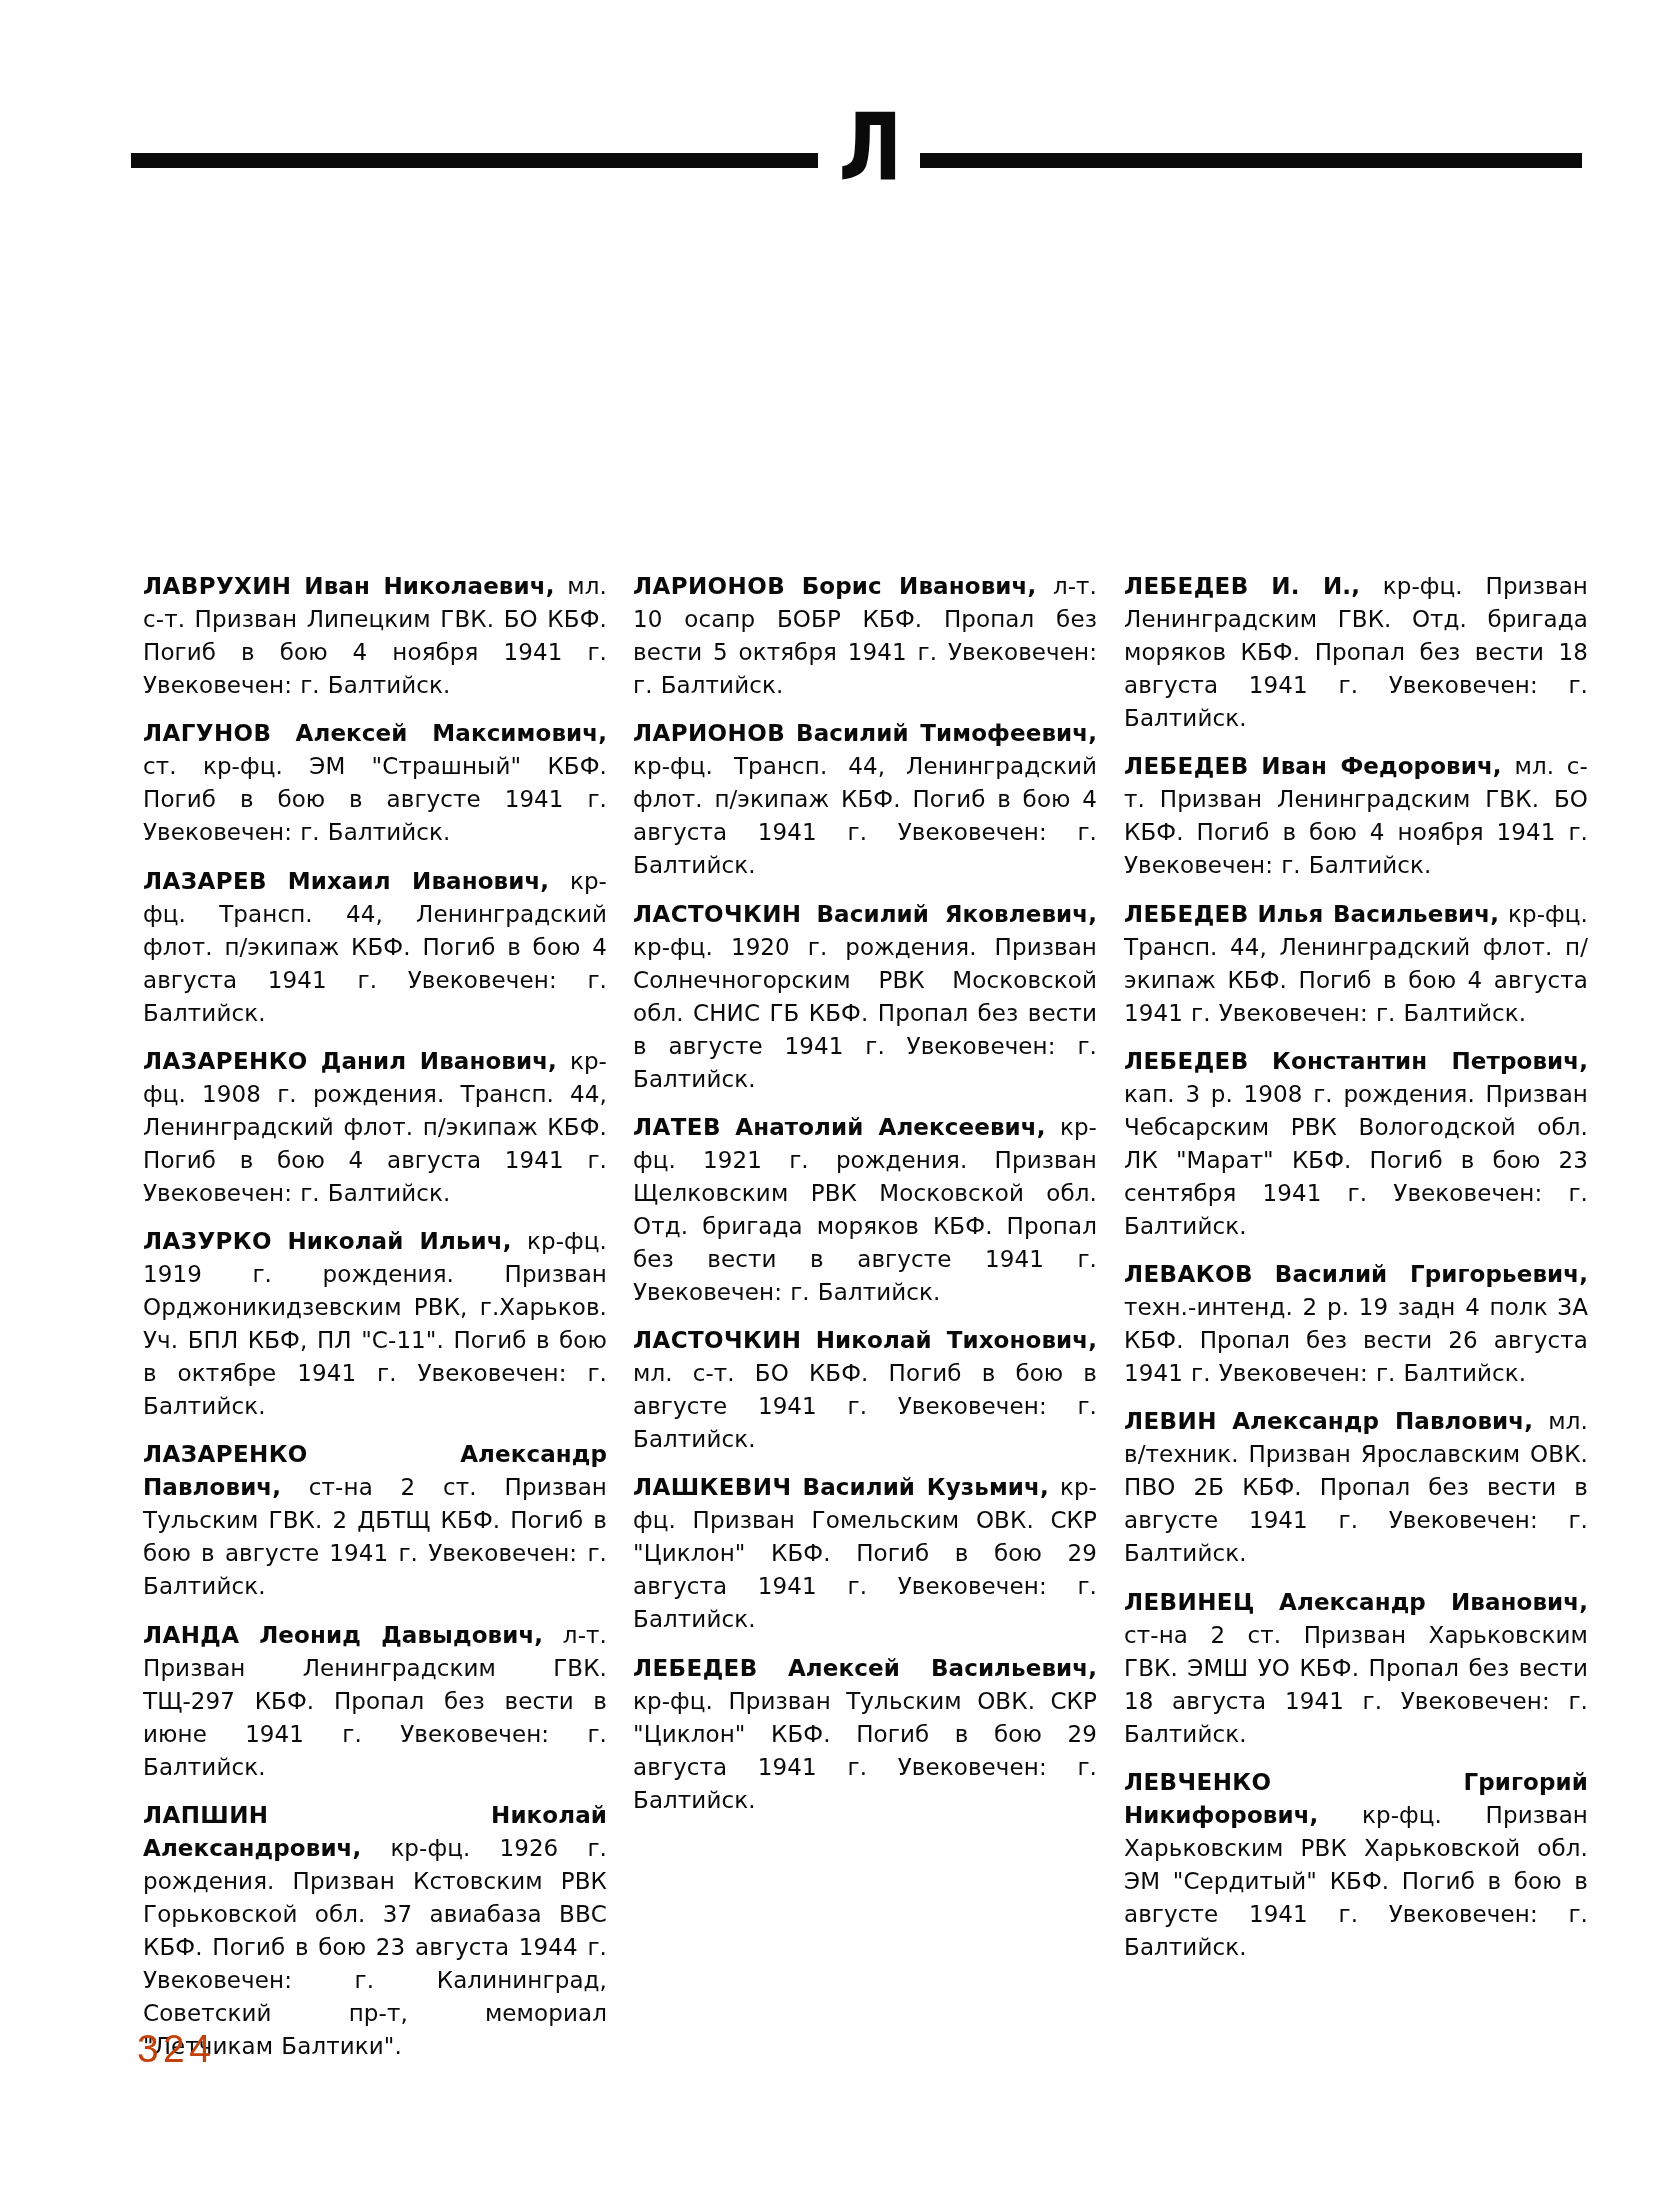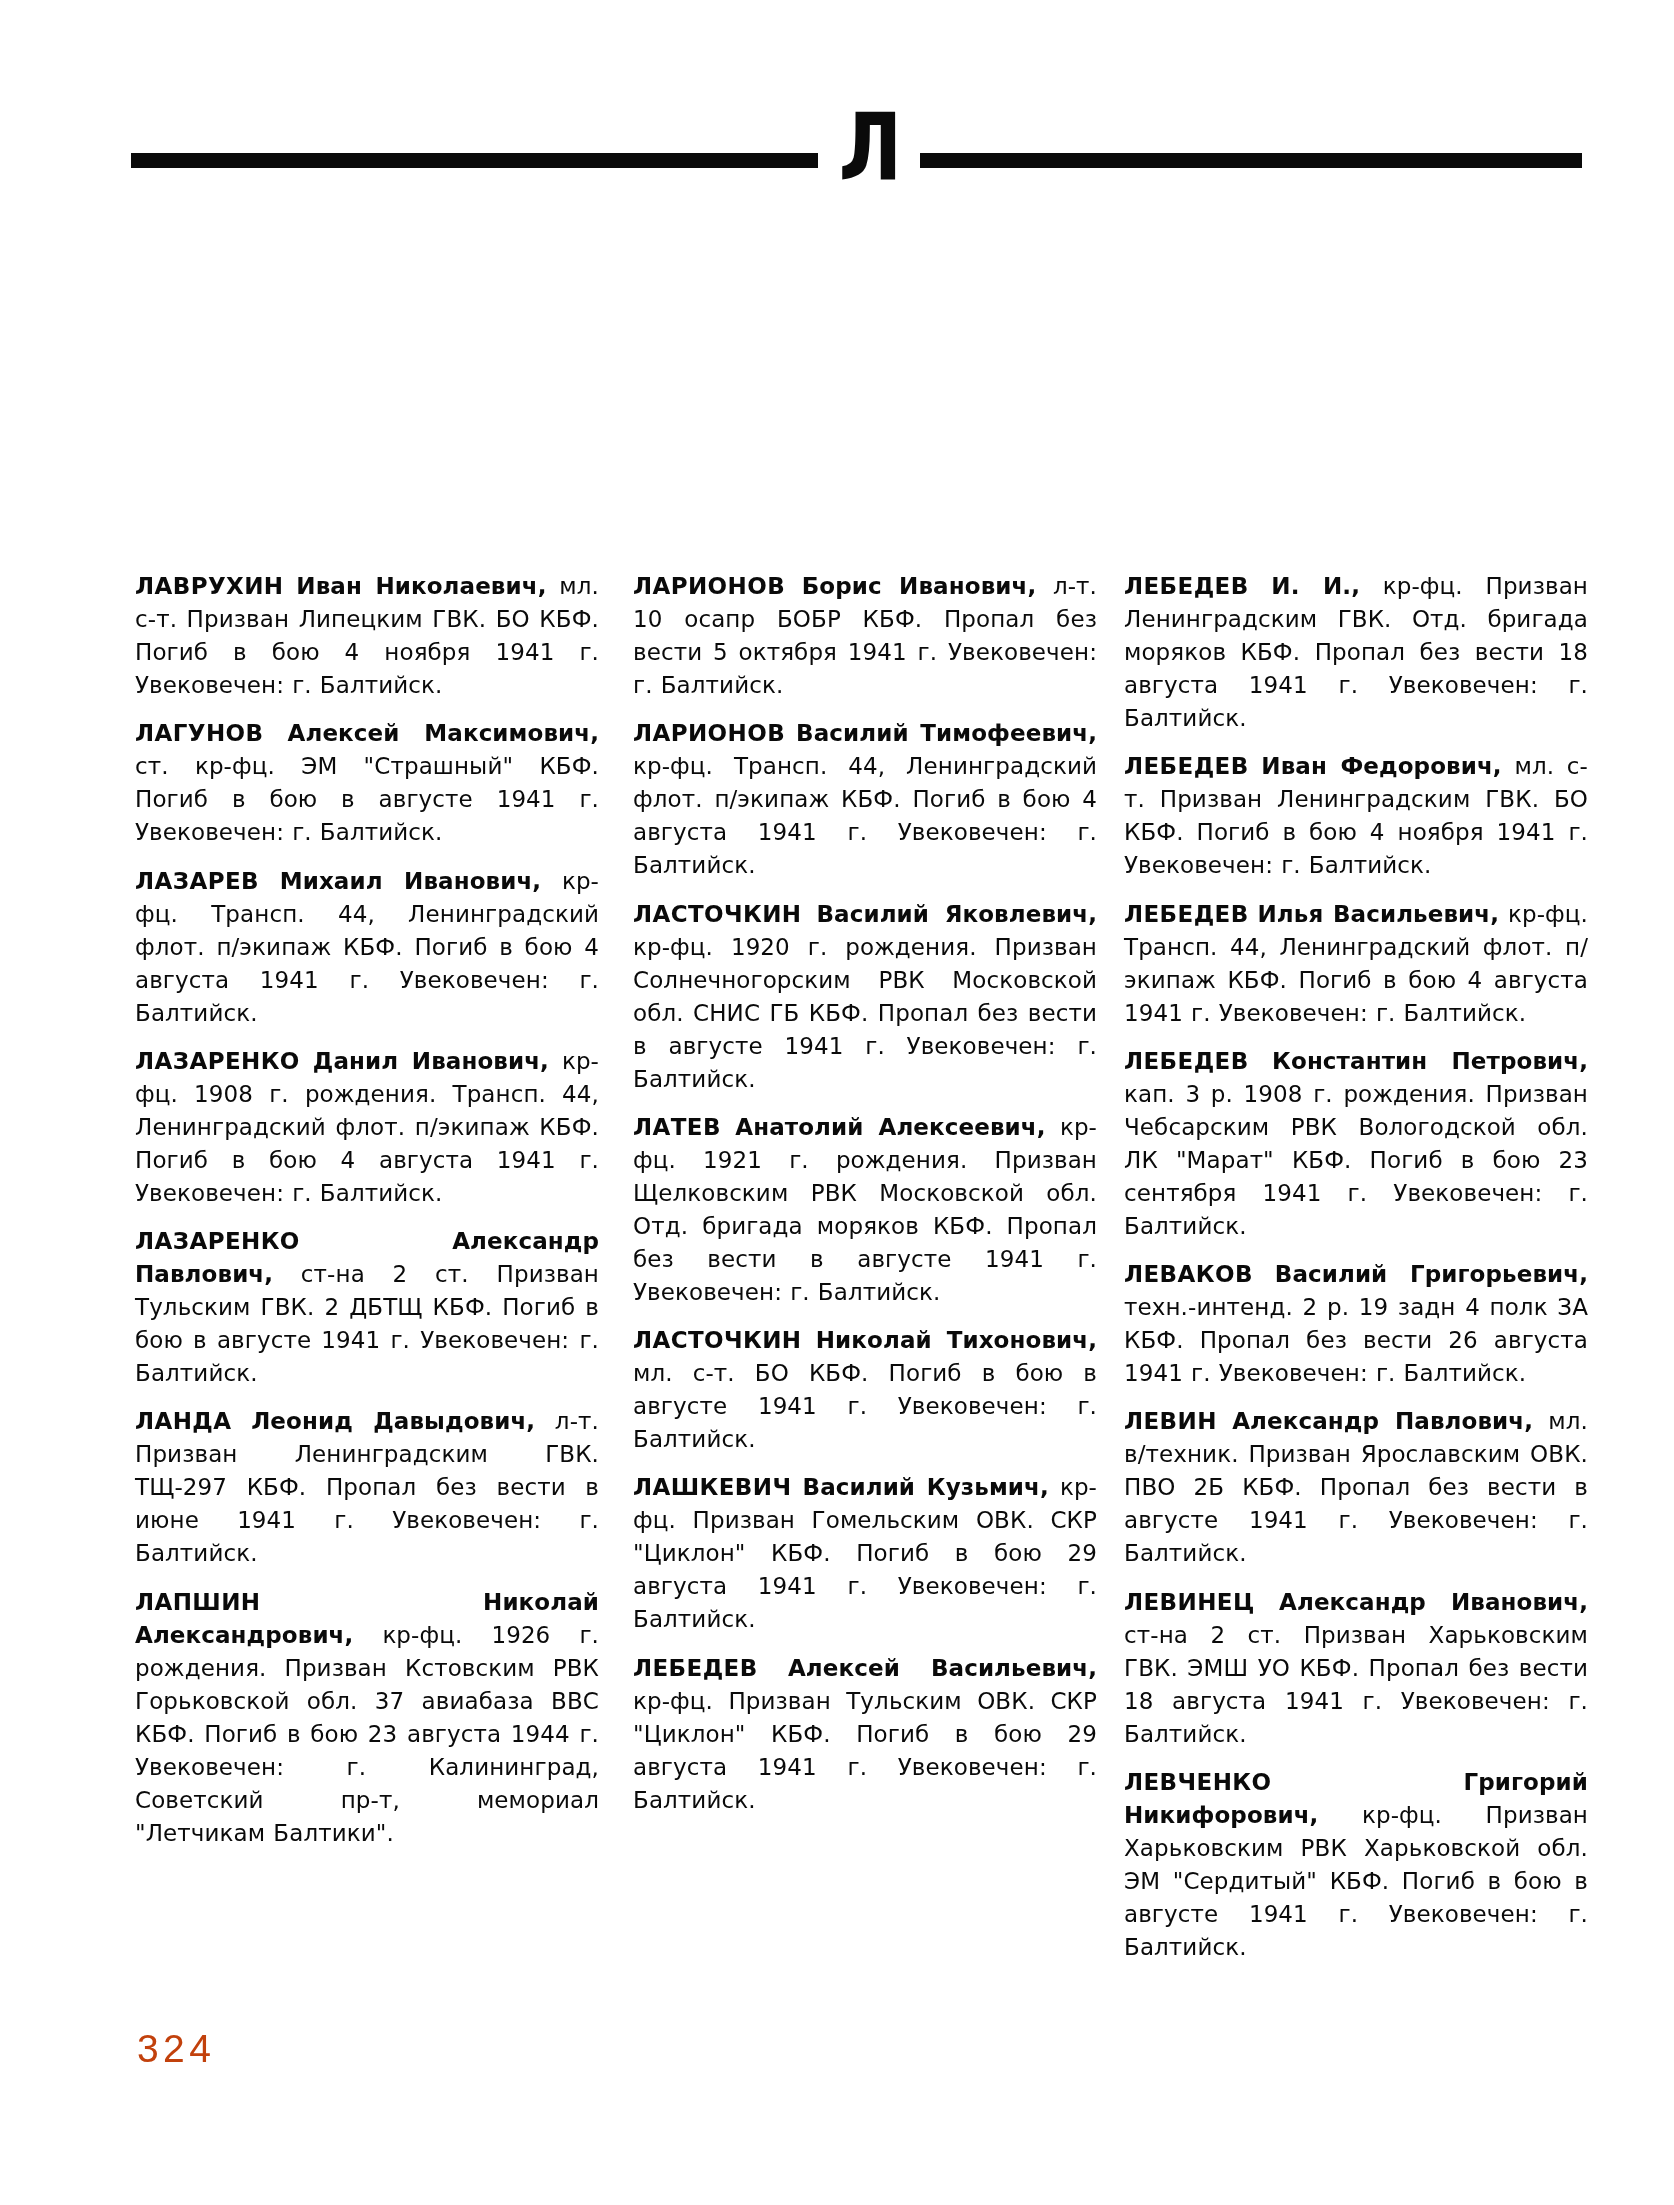--- a/index.html
+++ b/index.html
@@ -48,7 +48,7 @@
       top: 0;
       width: 464px;
     }
-    .column.c1 { left: 4px; }
+    .column.c1 { left: 12px; }
     .column.c2 { left: 502px; }
     .column.c3 { left: 993px; }
     .entry {

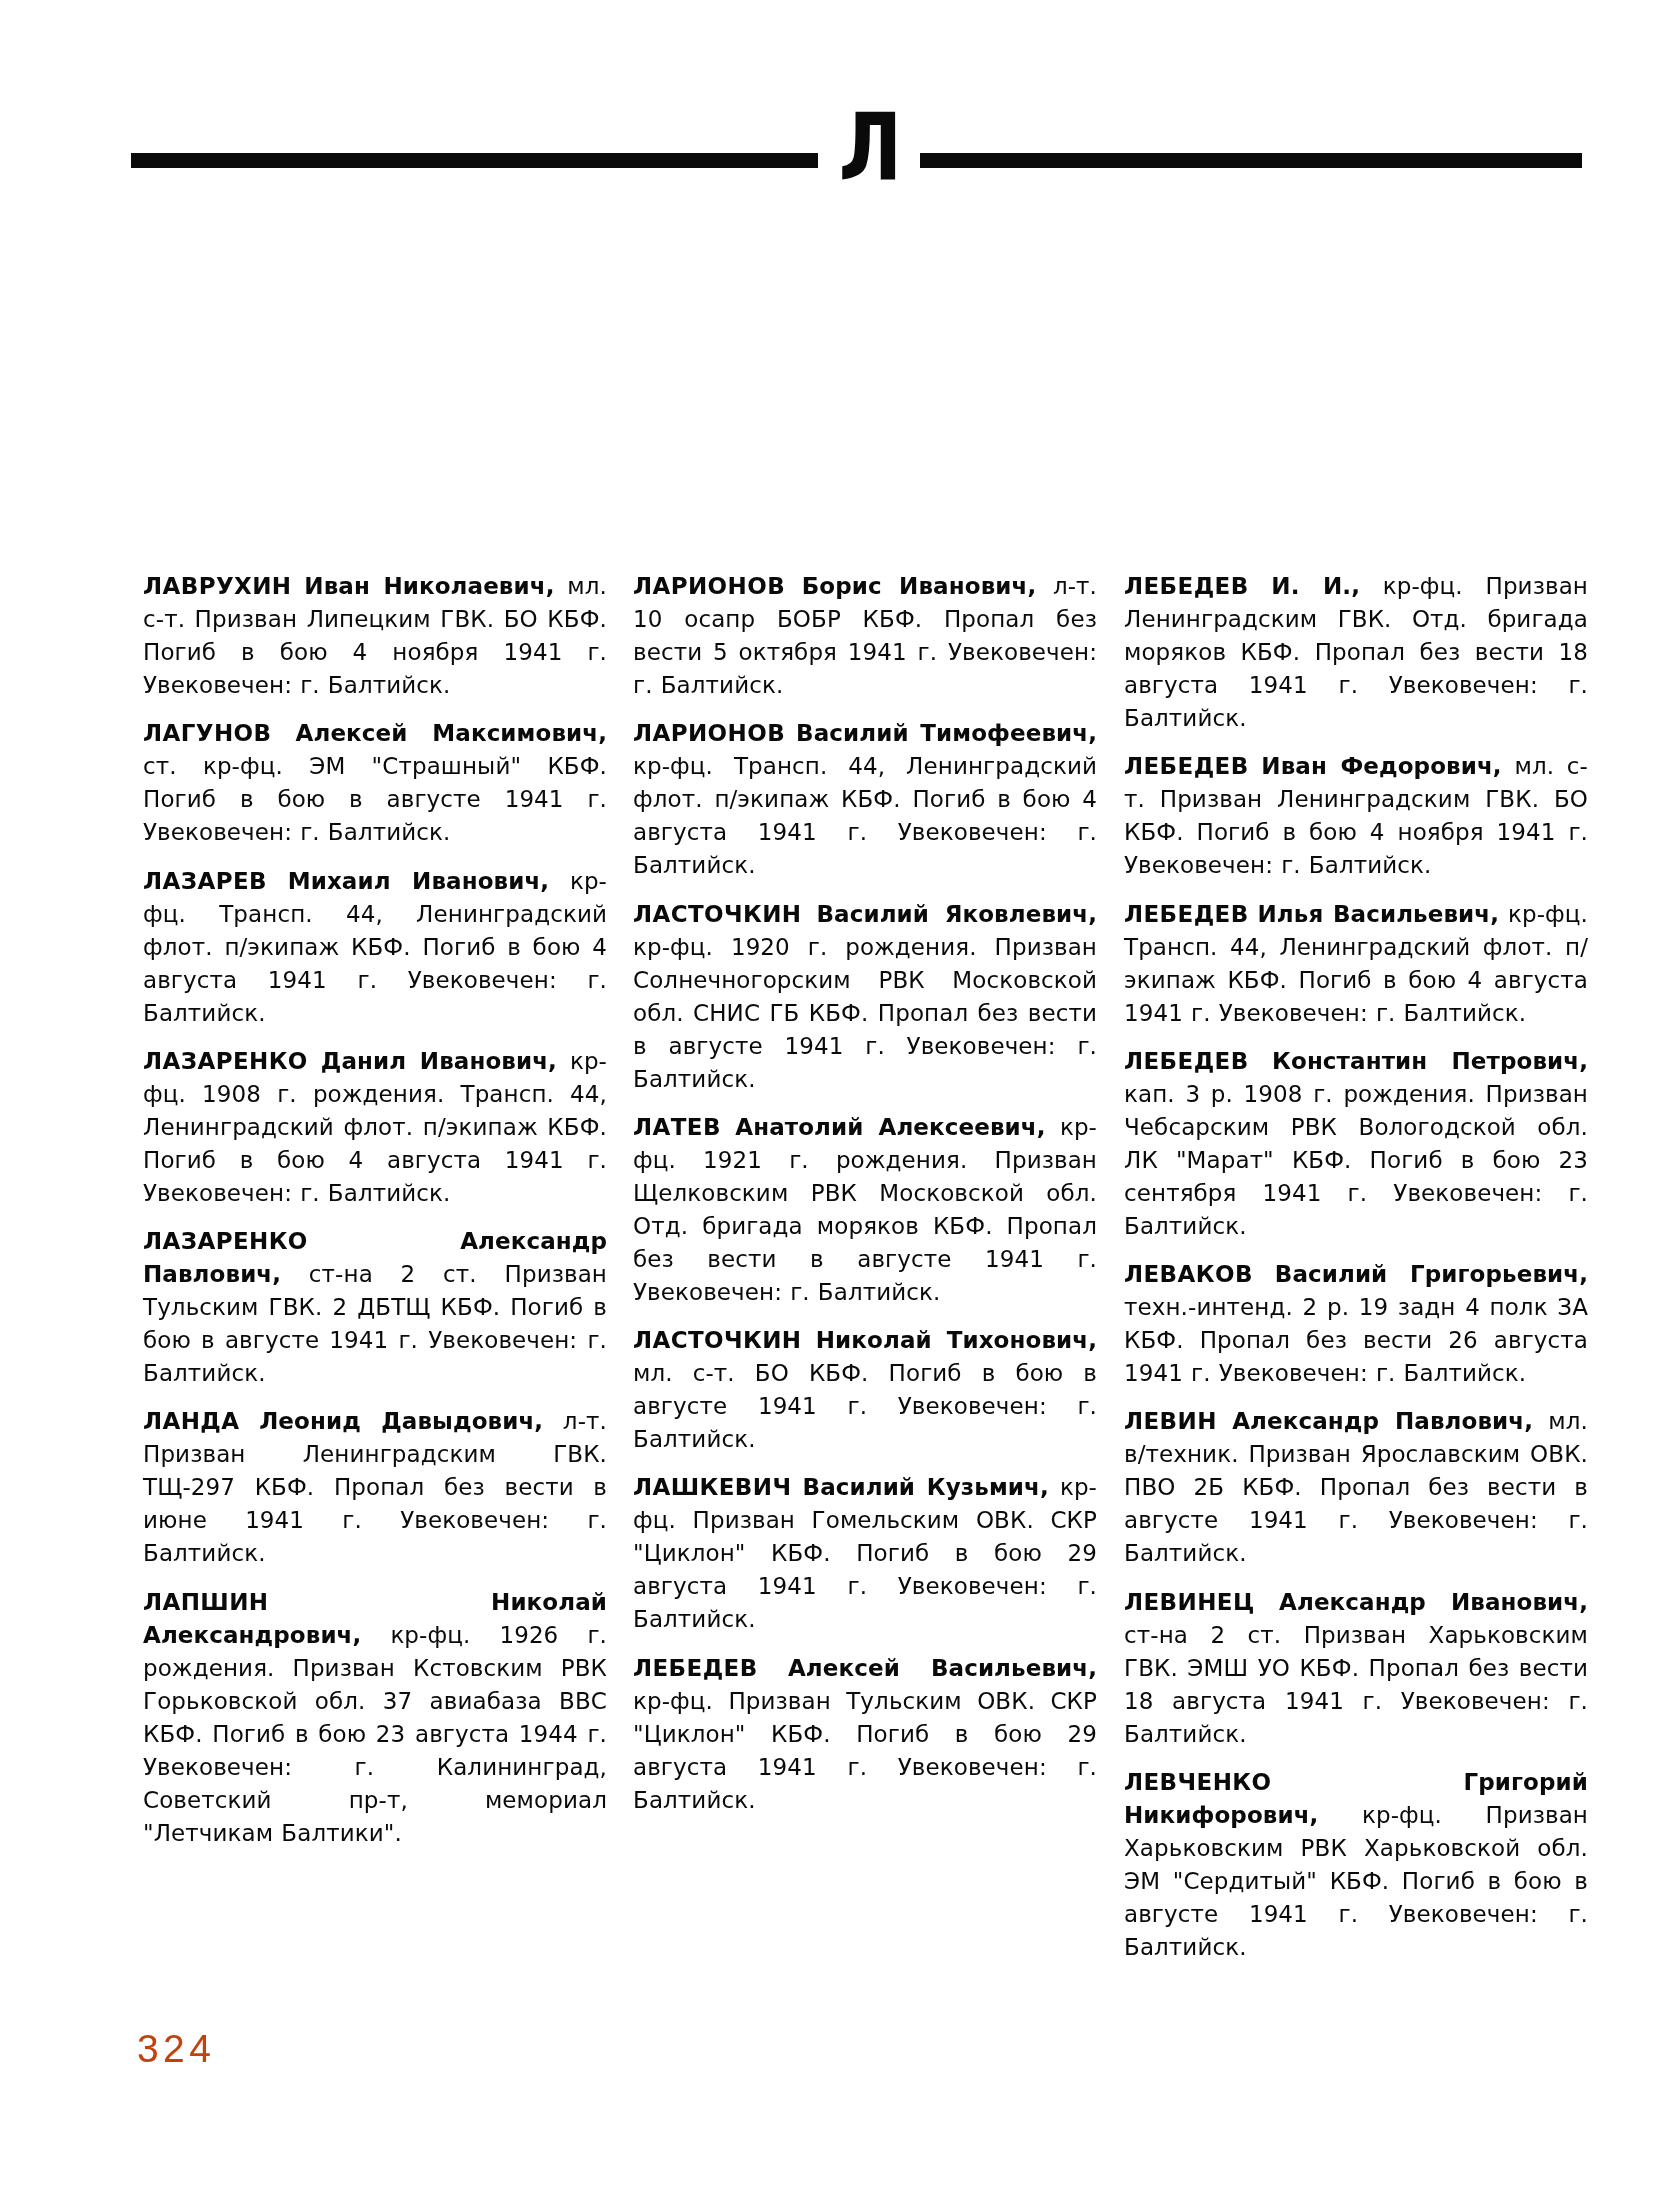--- a/index.html
+++ b/index.html
@@ -93,6 +93,7 @@
       <p class="entry"><span class="surname">ЛАГУНОВ</span> <span class="given">Алексей Максимович,</span> <span>ст. кр-фц. ЭМ "Страшный" КБФ. Погиб в бою в августе 1941 г. Увековечен: г. Балтийск.</span></p>
       <p class="entry"><span class="surname">ЛАЗАРЕВ</span> <span class="given">Михаил Иванович,</span> <span>кр-фц. Трансп. 44, Ленинградский флот. п/экипаж КБФ. Погиб в бою 4 августа 1941 г. Увековечен: г. Балтийск.</span></p>
       <p class="entry"><span class="surname">ЛАЗАРЕНКО</span> <span class="given">Данил Иванович,</span> <span>кр-фц. 1908 г. рождения. Трансп. 44, Ленинградский флот. п/экипаж КБФ. Погиб в бою 4 августа 1941 г. Увековечен: г. Балтийск.</span></p>
+      <p class="entry"><span class="surname">ЛАЗУРКО</span> <span class="given">Николай Ильич,</span> <span>кр-фц. 1919 г. рождения. Призван Орджоникидзевским РВК, г.Харьков. Уч. БПЛ КБФ, ПЛ "С-11". Погиб в бою в октябре 1941 г. Увековечен: г. Балтийск.</span></p>
       <p class="entry"><span class="surname">ЛАЗАРЕНКО</span> <span class="given">Александр Павлович,</span> <span>ст-на 2 ст. Призван Тульским ГВК. 2 ДБТЩ КБФ. Погиб в бою в августе 1941 г. Увековечен: г. Балтийск.</span></p>
       <p class="entry"><span class="surname">ЛАНДА</span> <span class="given">Леонид Давыдович,</span> <span>л-т. Призван Ленинградским ГВК. ТЩ-297 КБФ. Пропал без вести в июне 1941 г. Увековечен: г. Балтийск.</span></p>
       <p class="entry"><span class="surname">ЛАПШИН</span> <span class="given">Николай Александрович,</span> <span>кр-фц. 1926 г. рождения. Призван Кстовским РВК Горьковской обл. 37 авиабаза ВВС КБФ. Погиб в бою 23 августа 1944 г. Увековечен: г. Калининград, Советский пр-т, мемориал "Летчикам Балтики".</span></p>

